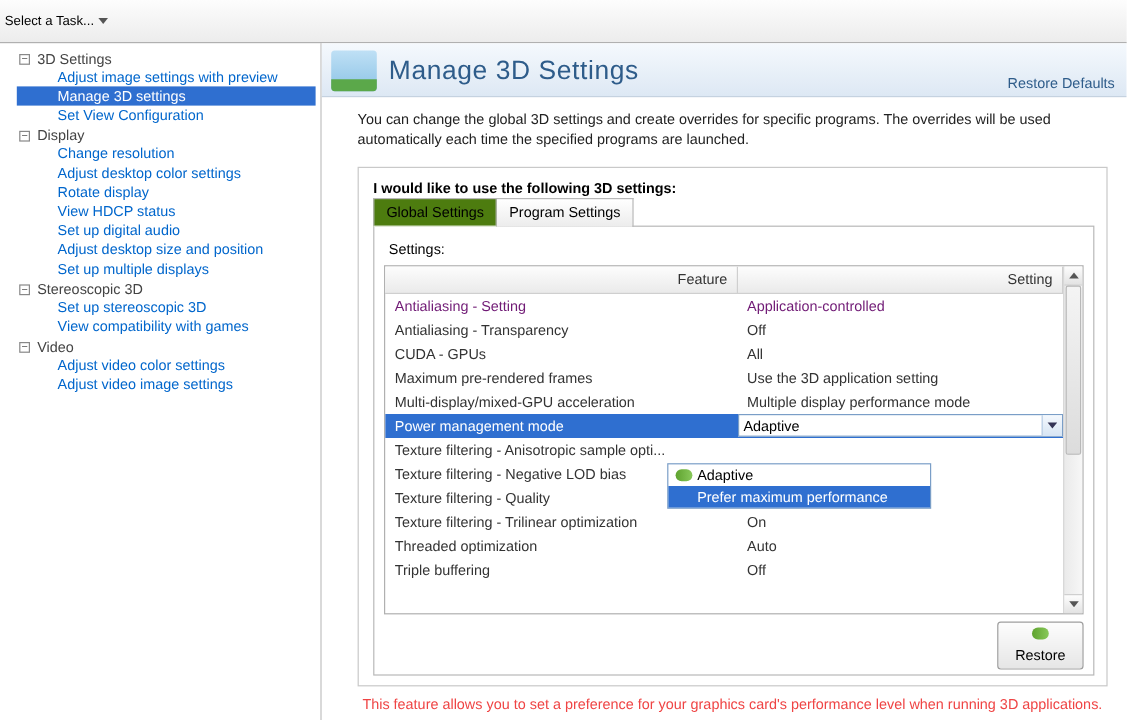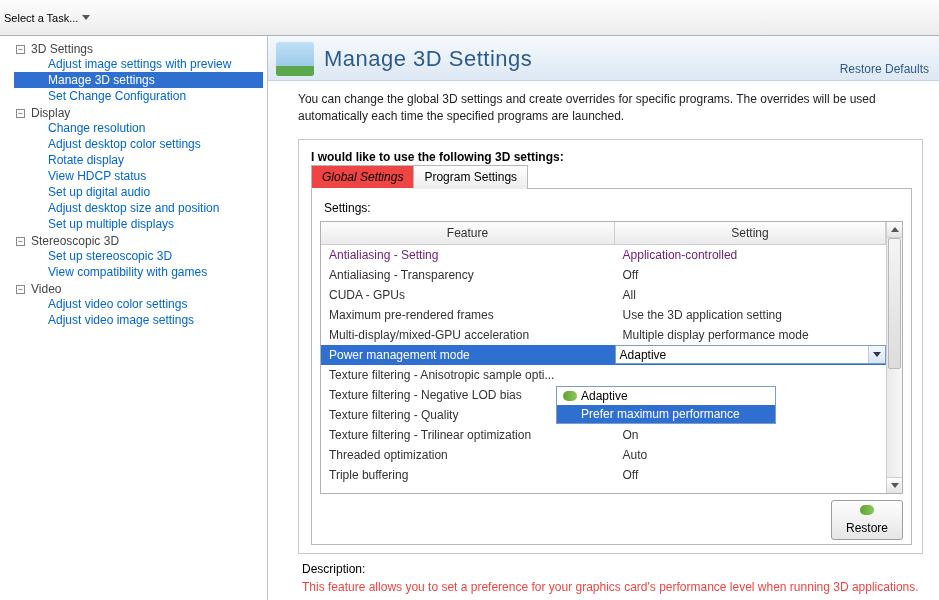--- a/index.html
+++ b/index.html
@@ -248,7 +248,7 @@
       </div>
       <a class="tree-item">Adjust image settings with preview</a>
       <a class="tree-item selected">Manage 3D settings</a>
-      <a class="tree-item">Set Change Configuration</a>
+      <a class="tree-item">Set View Configuration</a>
     </div>
 
     <div class="tree-group subdots">

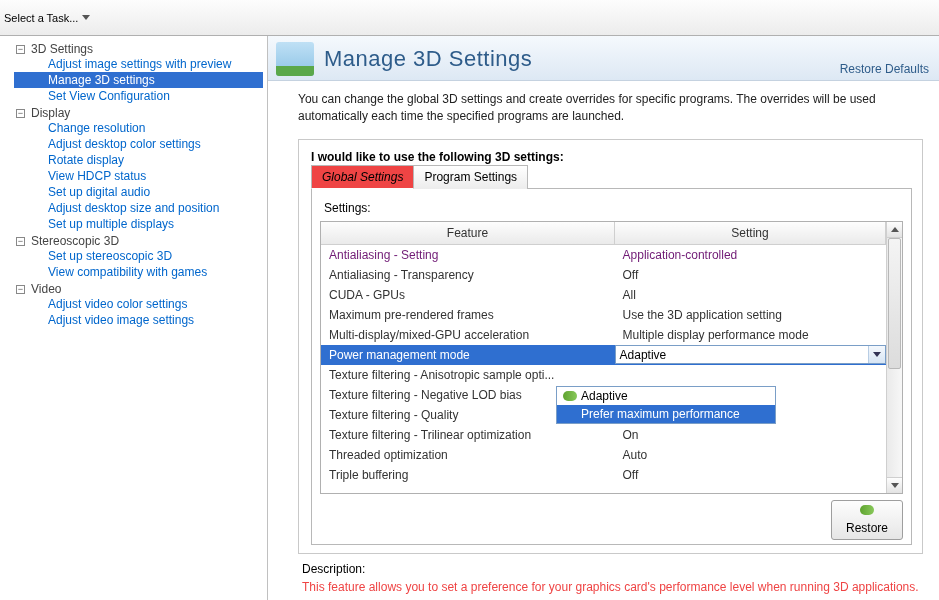--- a/index.html
+++ b/index.html
@@ -135,10 +135,9 @@
     cursor: default;
   }
   .tab.active {
-    background: #ef4444;
+    background: #4d7c0f;
     z-index: 2;
     border-bottom: 1px solid #fff;
-    font-style: italic;
   }
   .tab + .tab { border-left: none; }
   .tab-body {

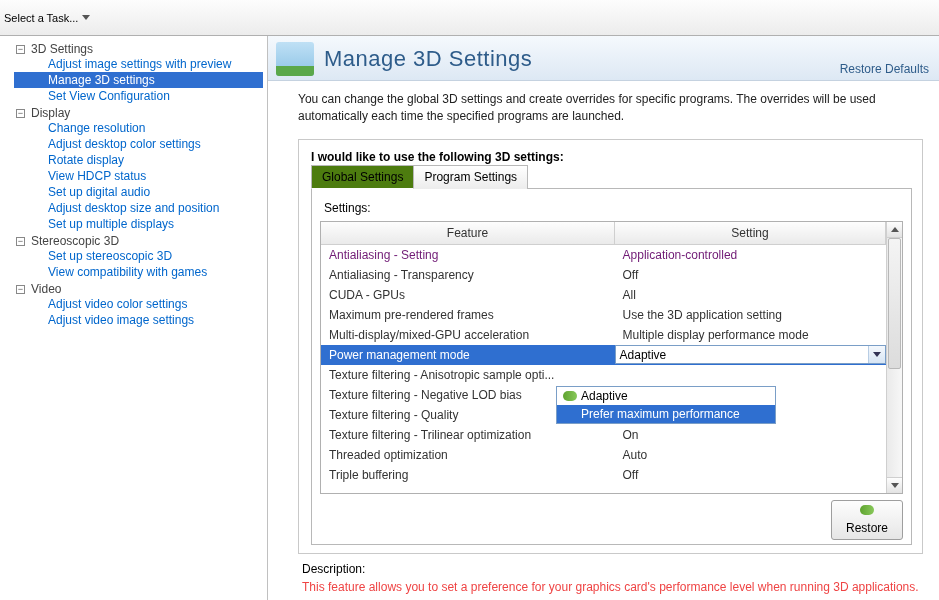--- a/index.html
+++ b/index.html
@@ -179,7 +179,7 @@
   .arrow-dn{width:0;height:0;border-left:4px solid transparent;border-right:4px solid transparent;border-top:5px solid #555;}
   table.settings { width: 100%; border-collapse: collapse; font-size: 12px; }
   table.settings th {
-    text-align: center; font-weight: normal;
+    text-align: right; font-weight: normal;
     background: linear-gradient(#fdfdfd,#eaeaea);
     border-bottom: 1px solid #cfcfcf;
     border-right: 1px solid #cfcfcf;

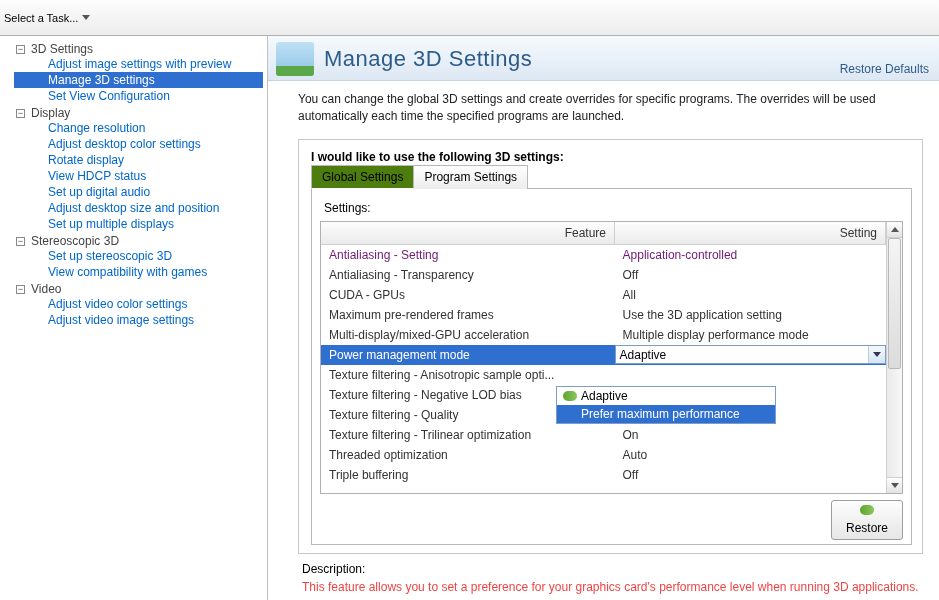--- a/index.html
+++ b/index.html
@@ -410,7 +410,6 @@
       </div>
 
       <div class="desc-block">
-        <div class="desc-title">Description:</div>
         <div class="desc-text">This feature allows you to set a preference for your graphics card's performance level when running 3D applications.</div>
       </div>
     </div>

